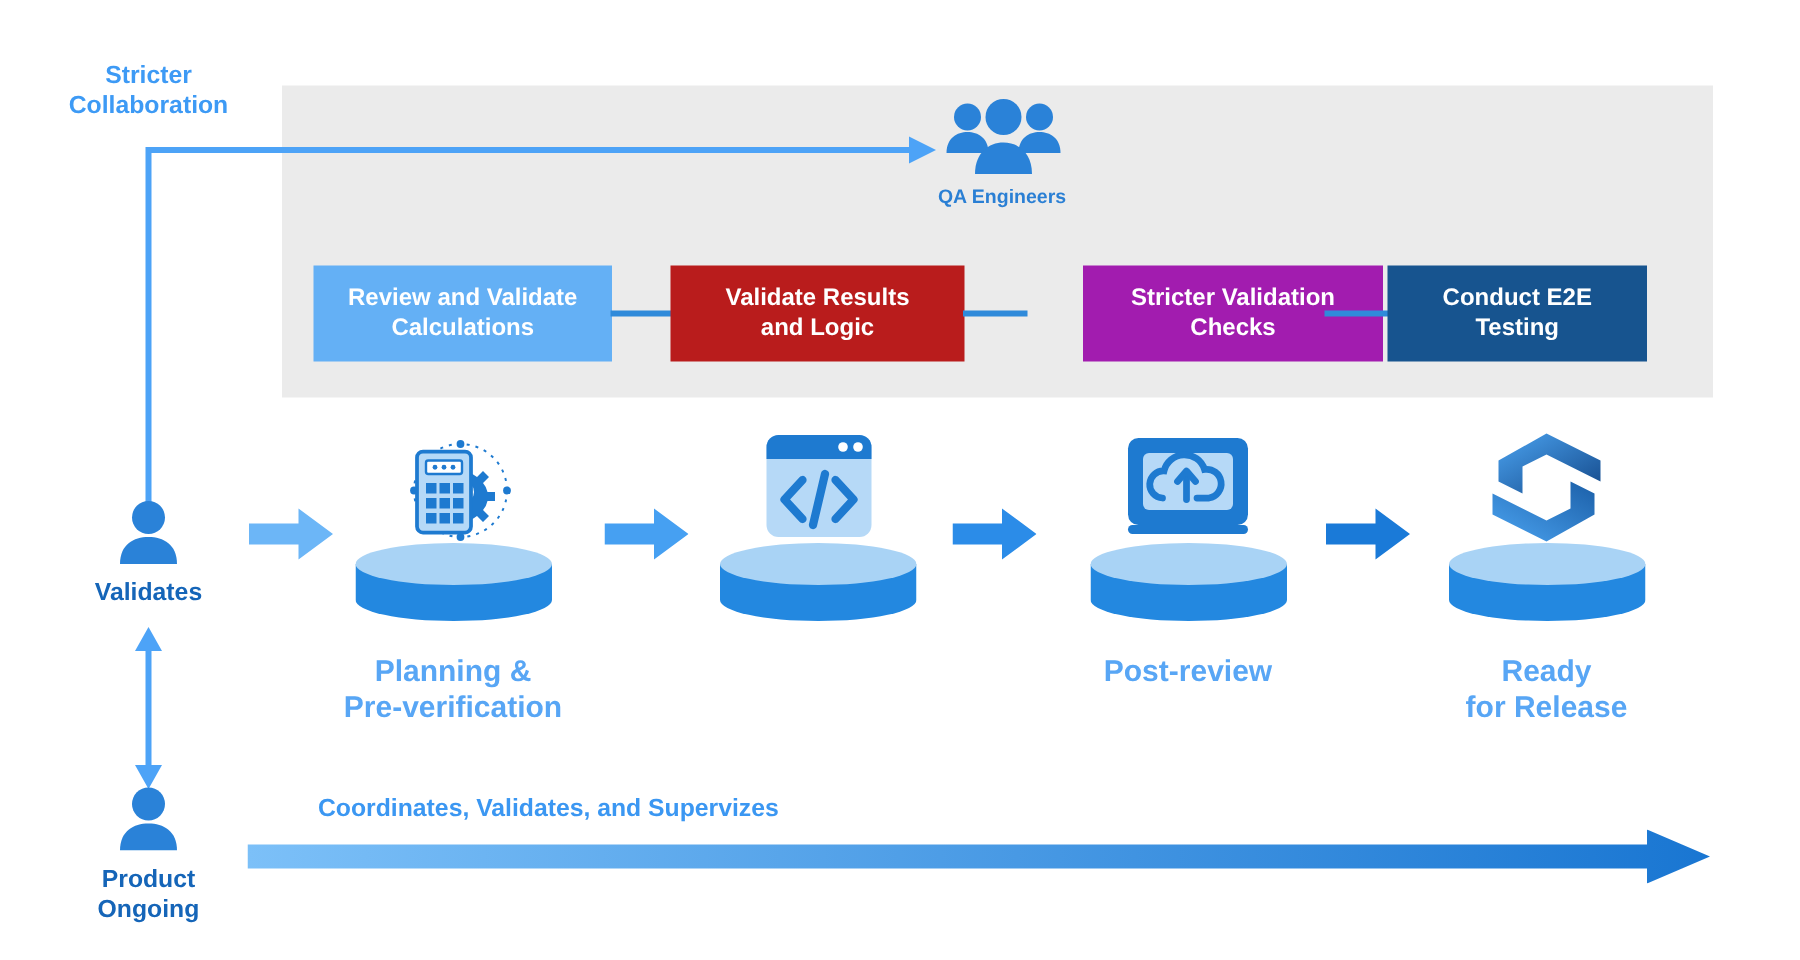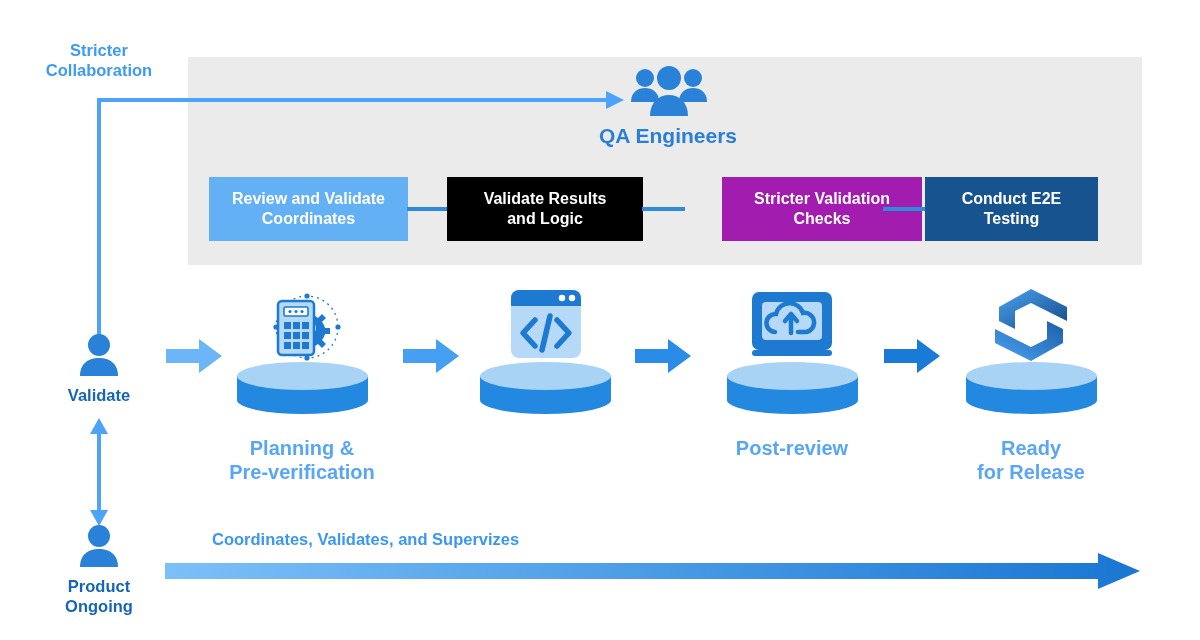--- a/index.html
+++ b/index.html
@@ -48,7 +48,7 @@
     left: 548px;
     top: 123px;
     width: 240px;
-    font-size: 21px;
+    font-size: 13px;
     color: #2a7fd4;
   }
   .role-label {

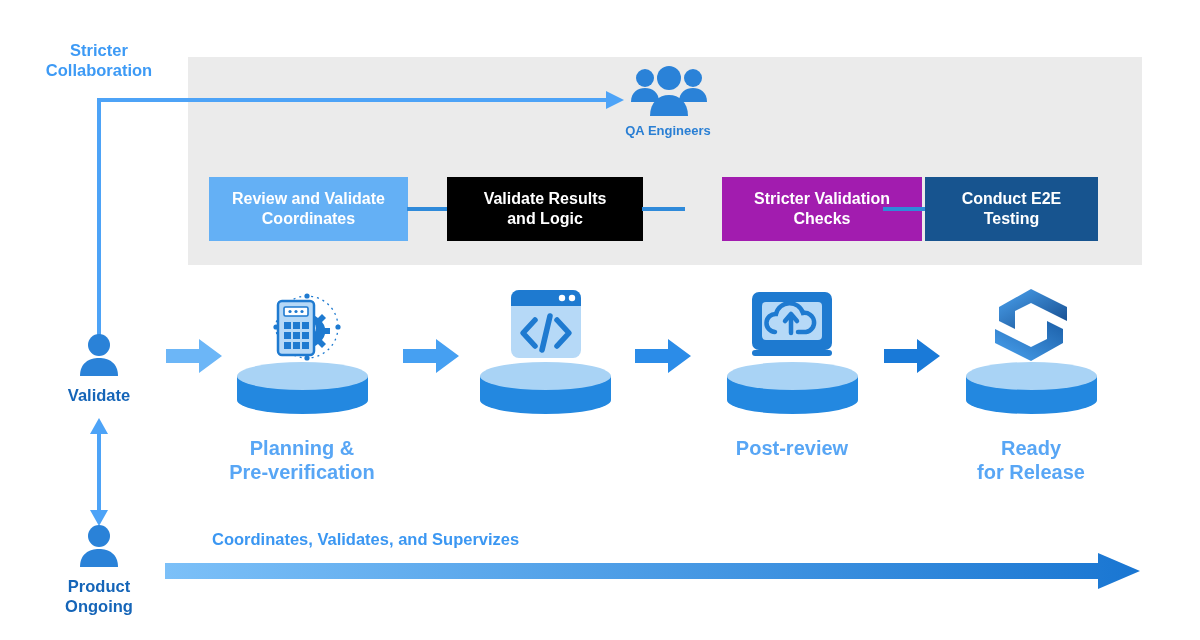--- a/index.html
+++ b/index.html
@@ -159,7 +159,7 @@
   <div class="lbl qa-label">QA Engineers</div>
 
   <div class="vbox vbox-0">Review and Validate
-Coordinates</div>
+Calculations</div>
   <div class="vconn vconn-0"></div>
   <div class="vbox vbox-1">Validate Results
 and Logic</div>

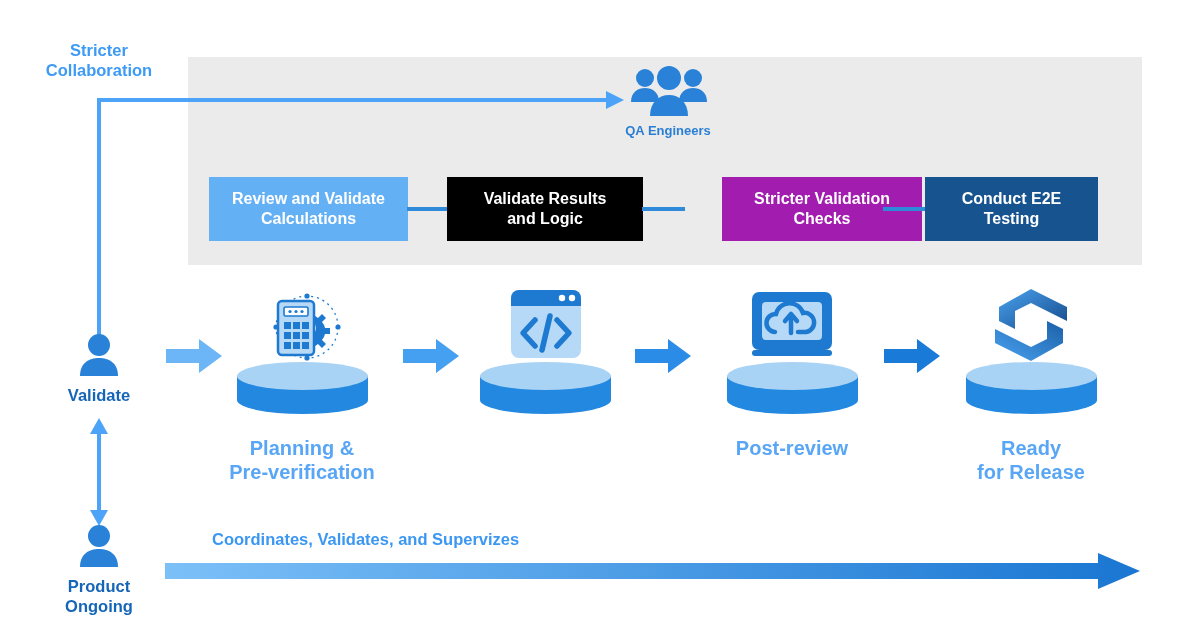--- a/index.html
+++ b/index.html
@@ -92,7 +92,7 @@
     box-sizing: border-box;
   }
   .vbox-0 { left: 209px; width: 199px; background: #64b0f5; }
-  .vbox-1 { left: 447px; width: 196px; background: #000000; }
+  .vbox-1 { left: 447px; width: 196px; background: #b91c1c; }
   .vbox-2 { left: 722px; width: 200px; background: #a21caf; }
   .vbox-3 { left: 925px; width: 173px; background: #17548f; }
   .vconn {

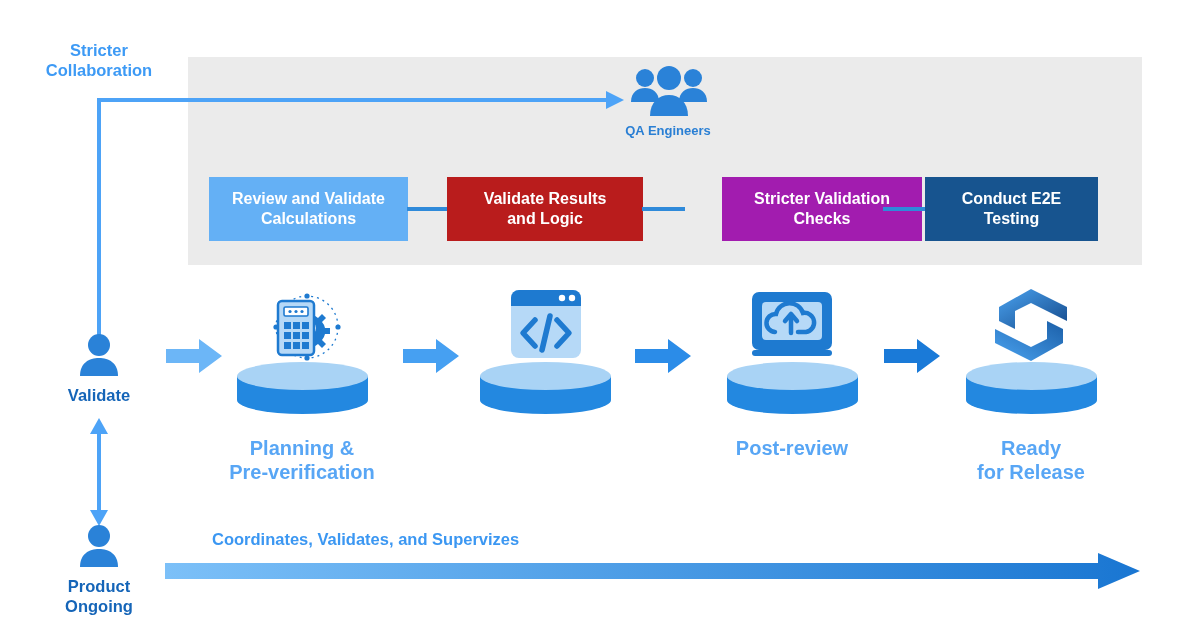--- a/index.html
+++ b/index.html
@@ -174,7 +174,7 @@
     <circle cx="22" cy="13" r="11" fill="#2a82d8"></circle>
     <path d="M3,44 C3,31 12,26 22,26 C32,26 41,31 41,44 Z" fill="#2a82d8"></path>
   </svg>
-  <div class="lbl role-label dev-label">Validate</div>
+  <div class="lbl role-label dev-label">Validates</div>
 
   <svg class="conn-svg dev-pm-link" viewBox="0 0 30 108">
     <line x1="15" y1="14" x2="15" y2="94" stroke="#4da3f7" stroke-width="4"></line>

